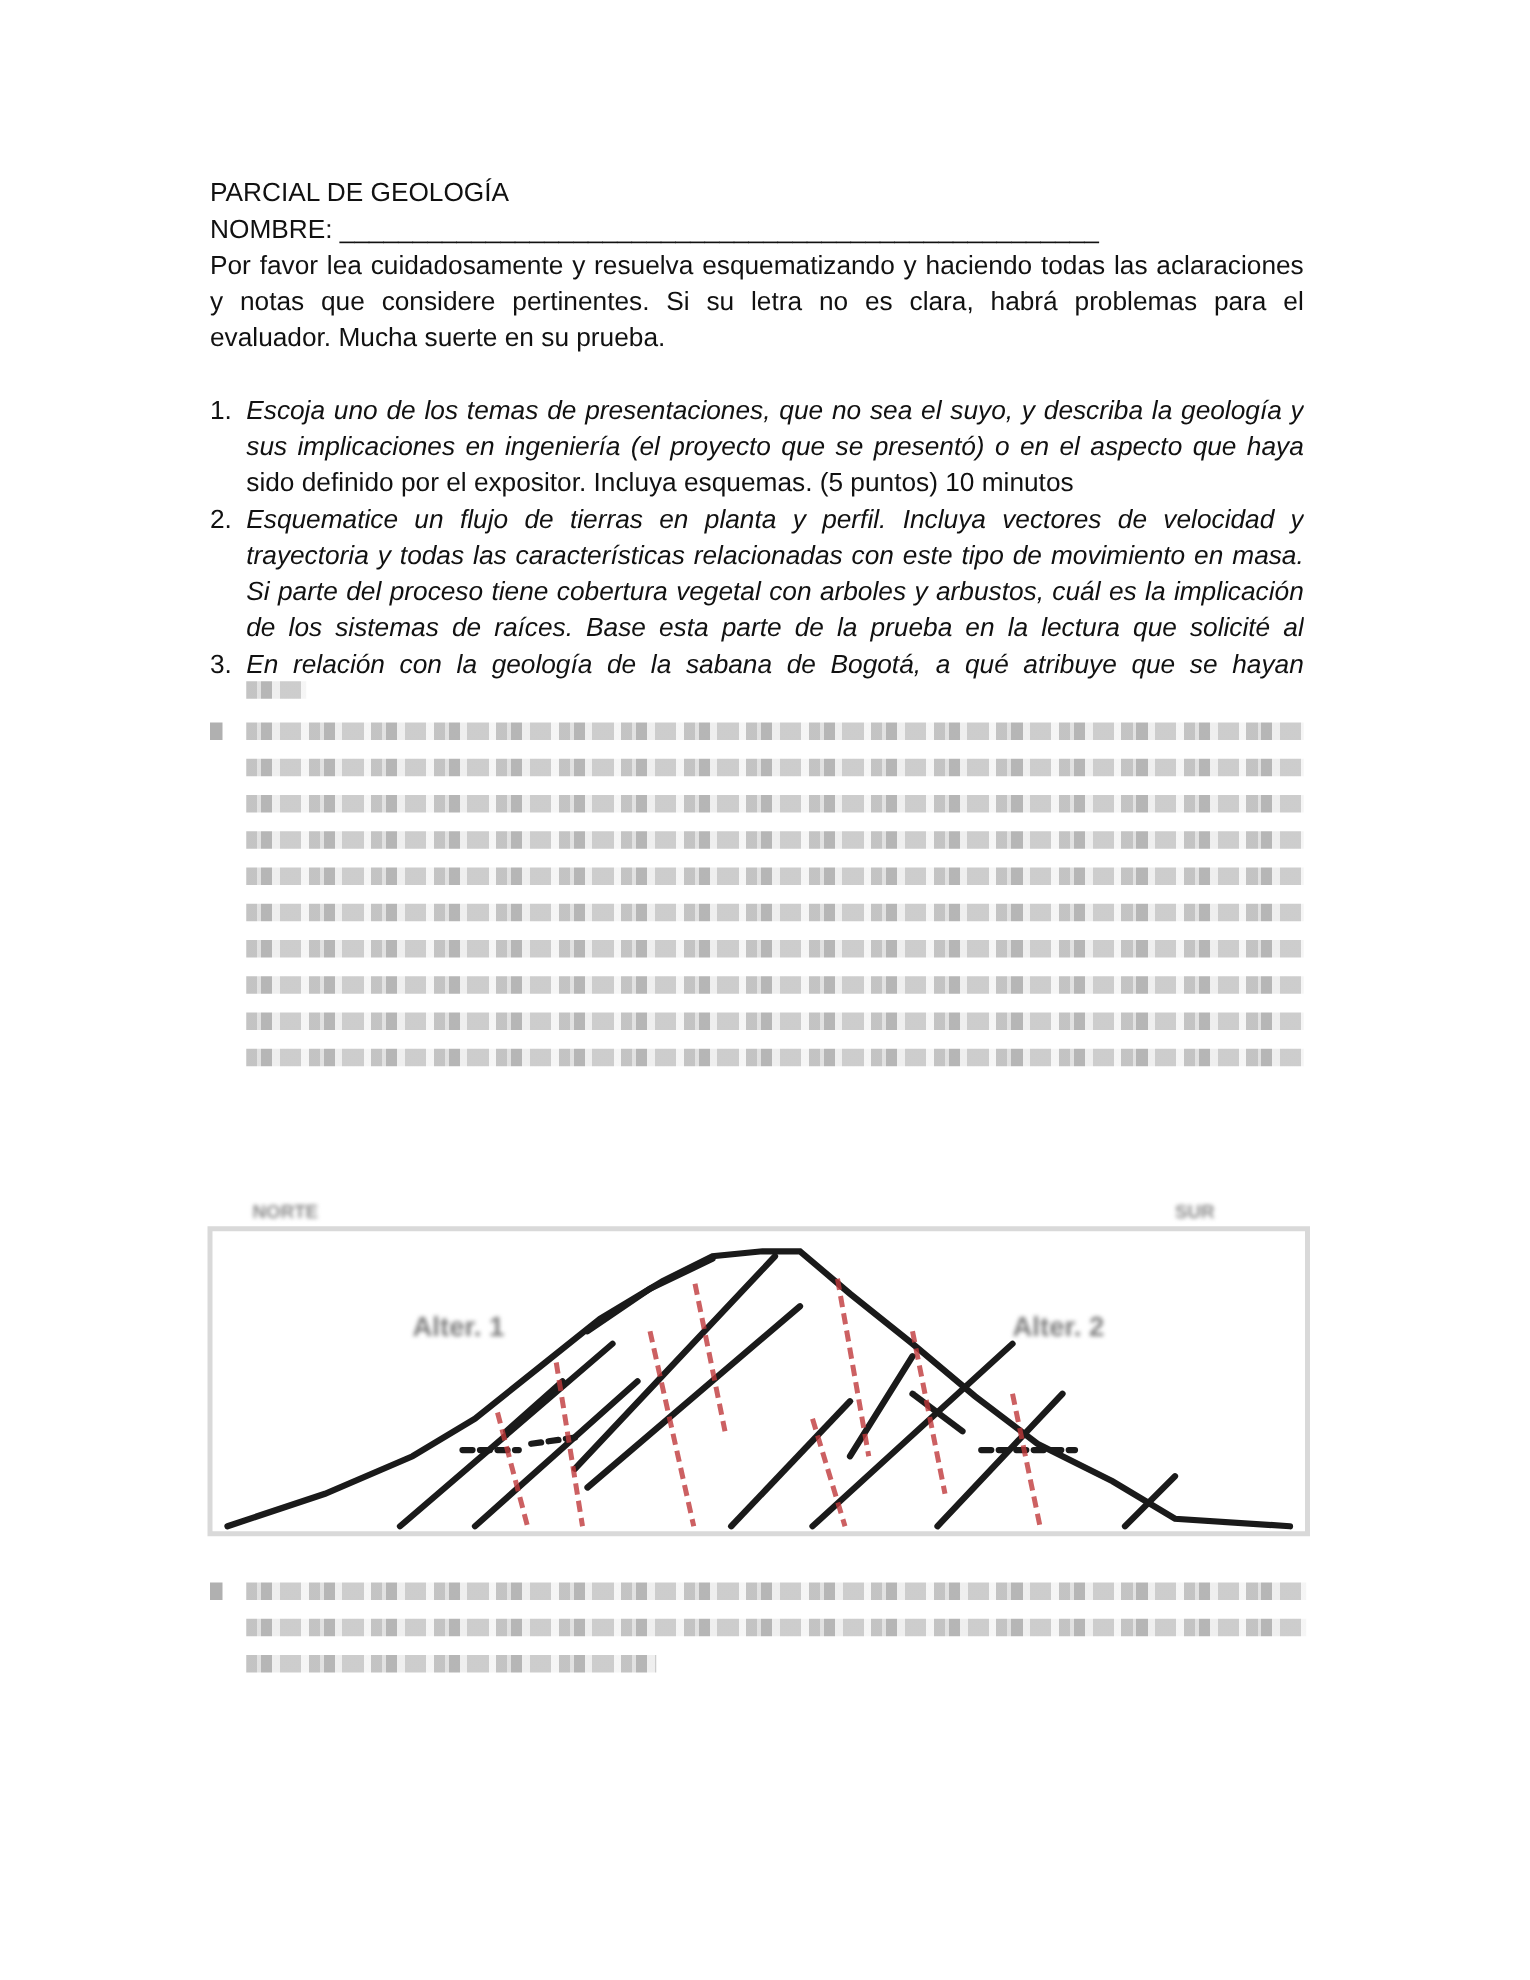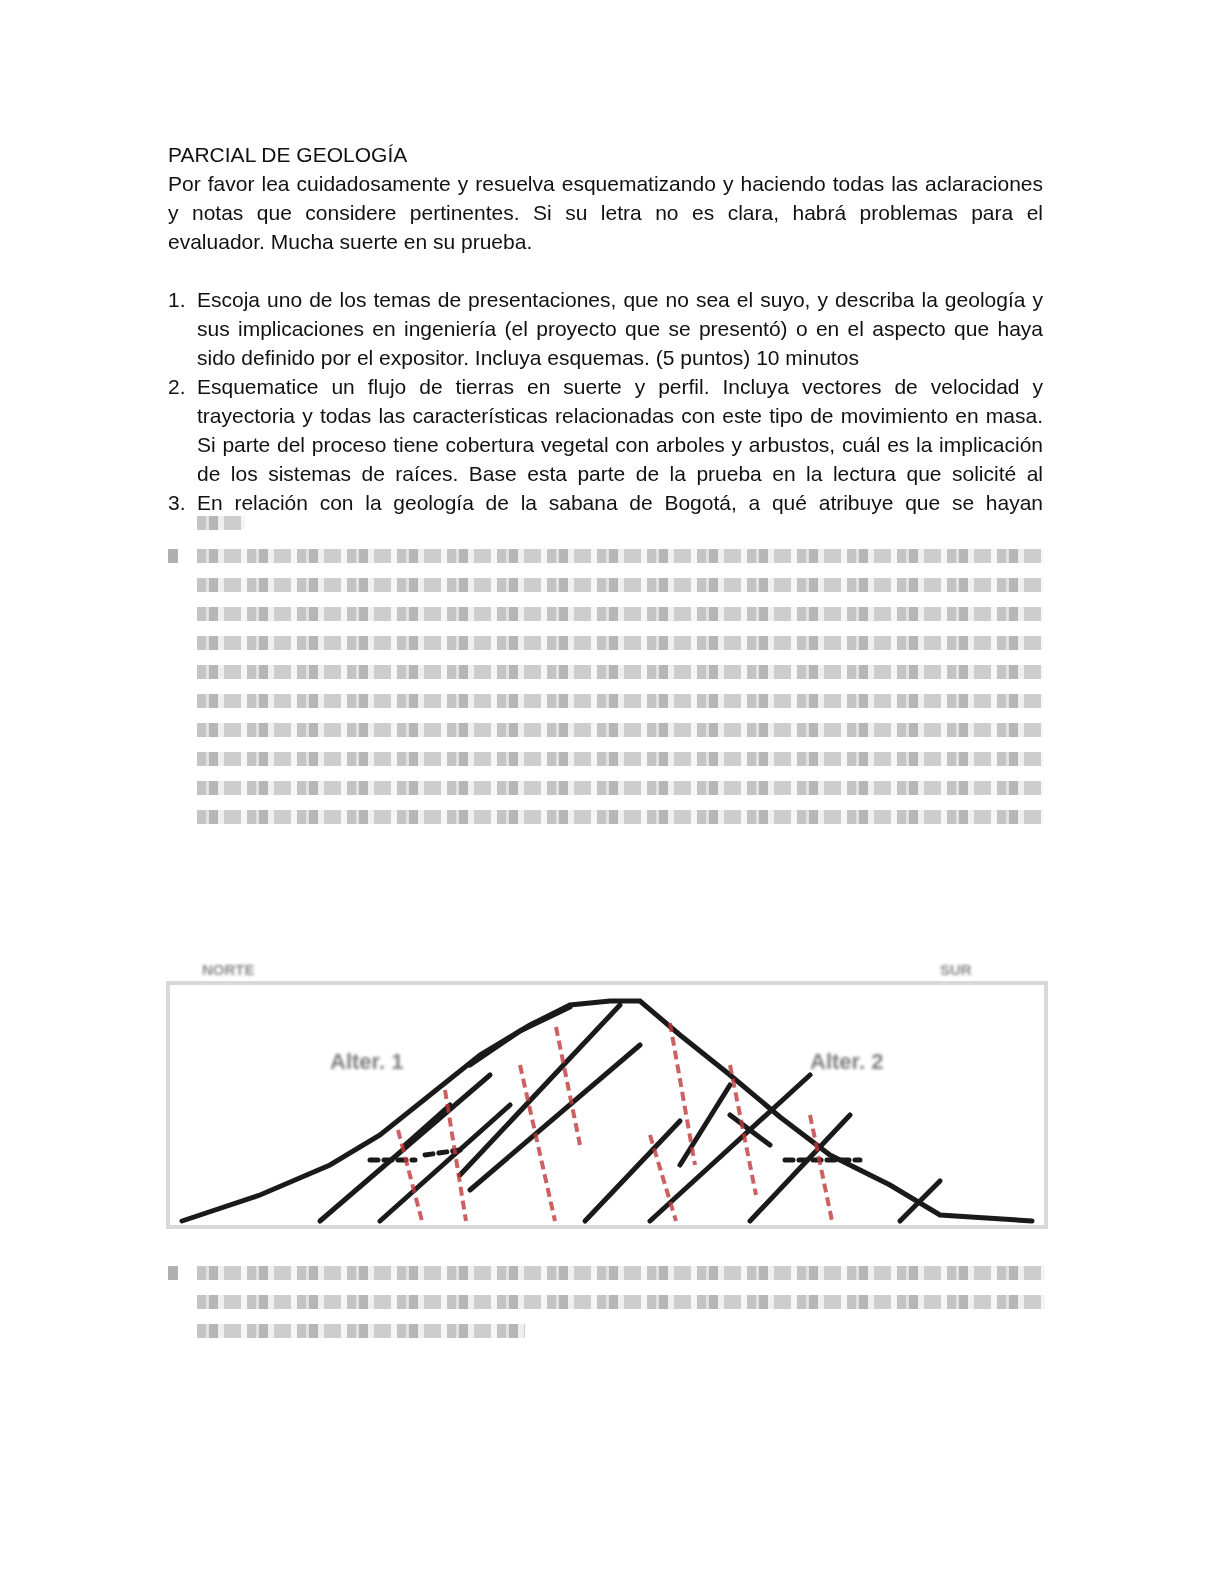--- a/index.html
+++ b/index.html
@@ -42,6 +42,10 @@
 
 <div class="page">
   <div class="line title">PARCIAL DE GEOLOGÍA</div>
+  <div class="line">
+    <span>NOMBRE:</span>
+    <span class="name-line">____________________________________________________</span>
+  </div>
   <div class="line just">Por favor lea cuidadosamente y resuelva esquematizando y haciendo todas las aclaraciones</div>
   <div class="line just">y notas que considere pertinentes. Si su letra no es clara, habrá problemas para el</div>
   <div class="line">evaluador. Mucha suerte en su prueba.</div>

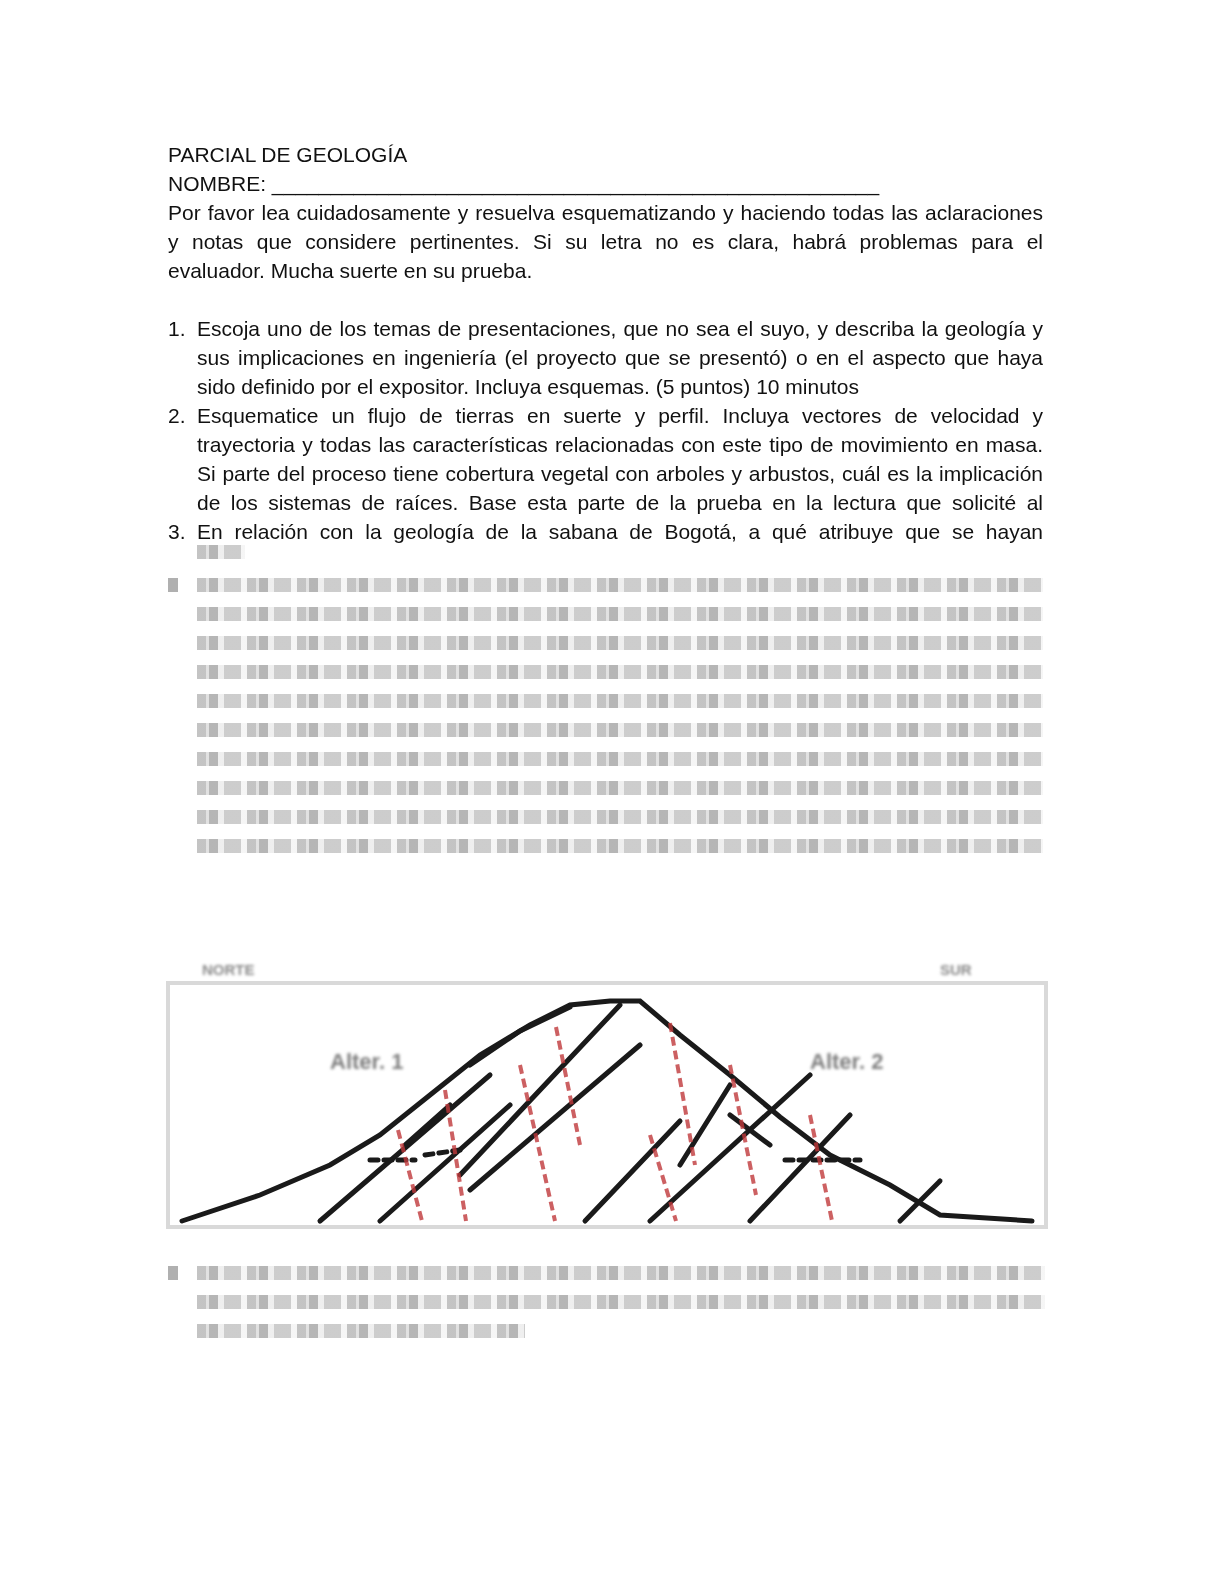--- a/index.html
+++ b/index.html
@@ -15,7 +15,7 @@
   ol.questions li { position: relative; padding-left: 29px; }
   .qnum { position: absolute; left: 0; top: 0; font-size: 21px; line-height: 29px; }
   .qline { font-size: 21px; line-height: 29px; height: 29px; overflow: hidden; white-space: nowrap; }
-  .qline.j { text-align: justify; text-align-last: justify; white-space: normal; }
+  .qline.j { text-align: justify; text-align-last: justify; white-space: normal; font-style: italic; }
   .clip { height: 22px; overflow: hidden; }
 
   

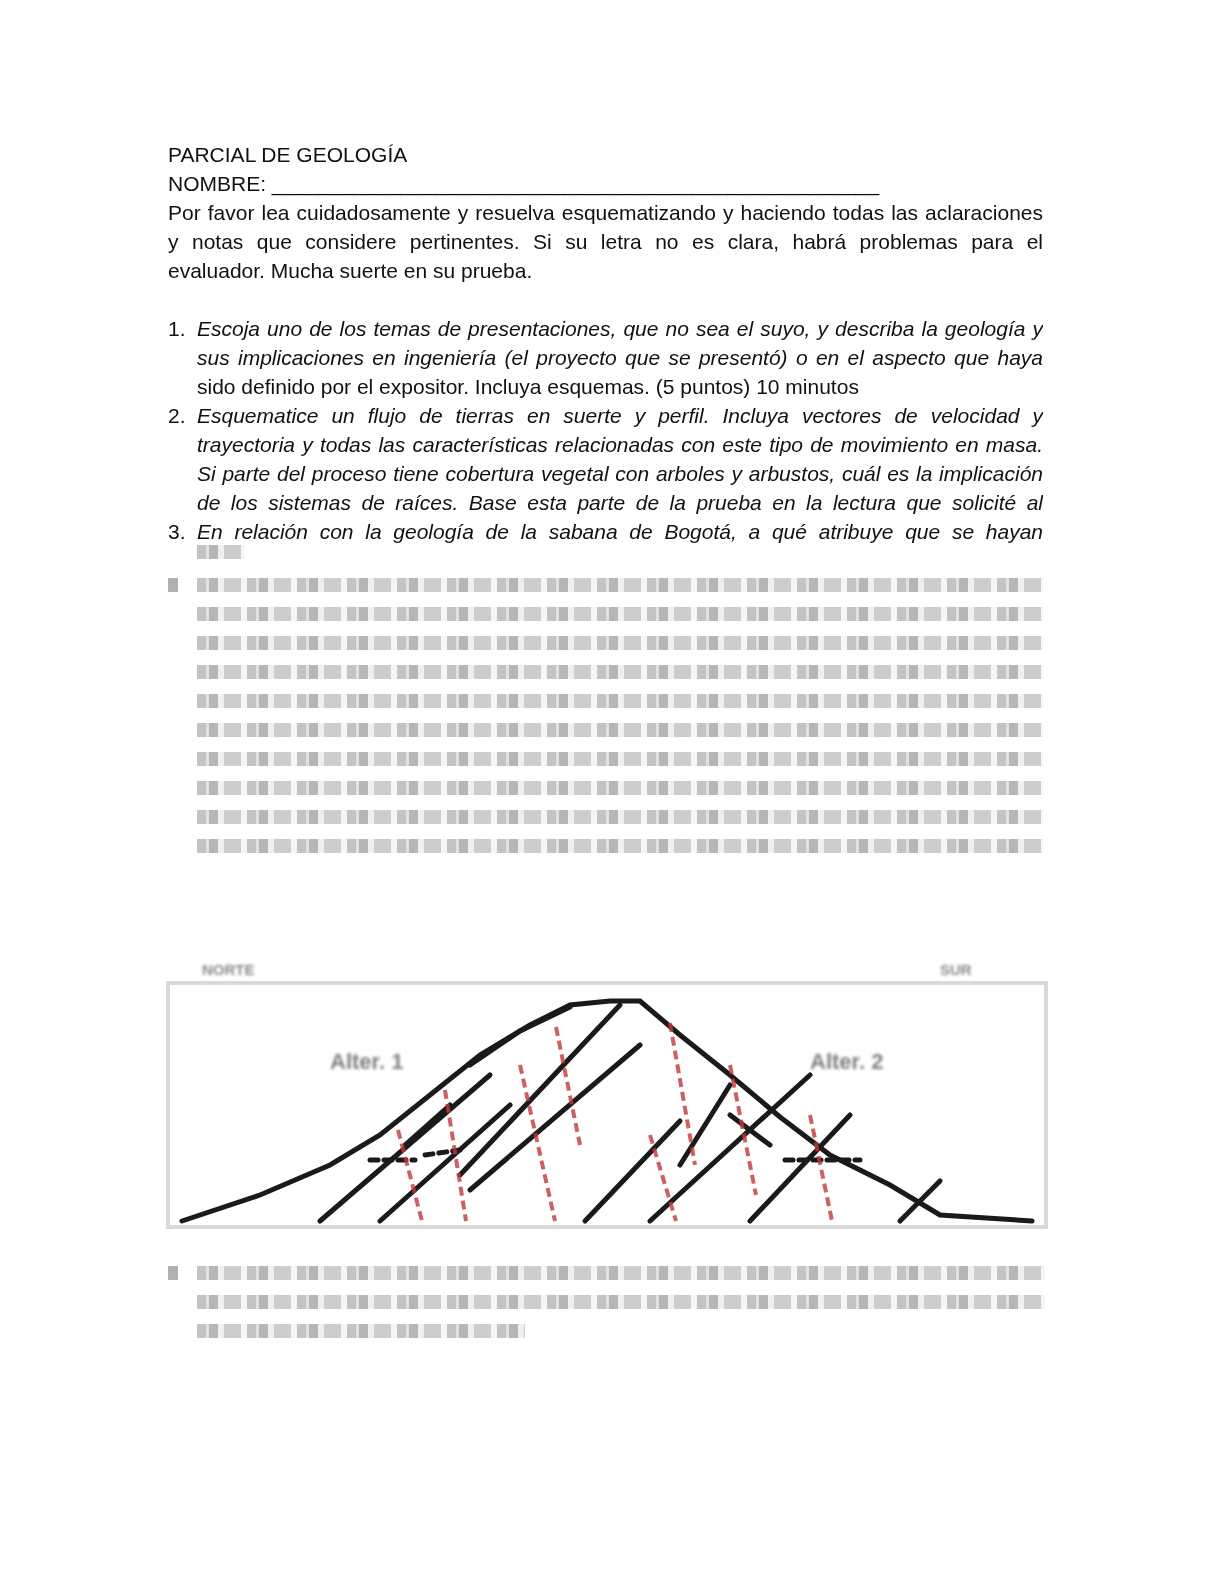--- a/index.html
+++ b/index.html
@@ -60,7 +60,7 @@
     </li>
     <li>
       <span class="qnum">2.</span>
-      <div class="qline j">Esquematice un flujo de tierras en suerte y perfil. Incluya vectores de velocidad y</div>
+      <div class="qline j">Esquematice un flujo de tierras en planta y perfil. Incluya vectores de velocidad y</div>
       <div class="qline j">trayectoria y todas las características relacionadas con este tipo de movimiento en masa.</div>
       <div class="qline j">Si parte del proceso tiene cobertura vegetal con arboles y arbustos, cuál es la implicación</div>
       <div class="qline j">de los sistemas de raíces. Base esta parte de la prueba en la lectura que solicité al</div>

